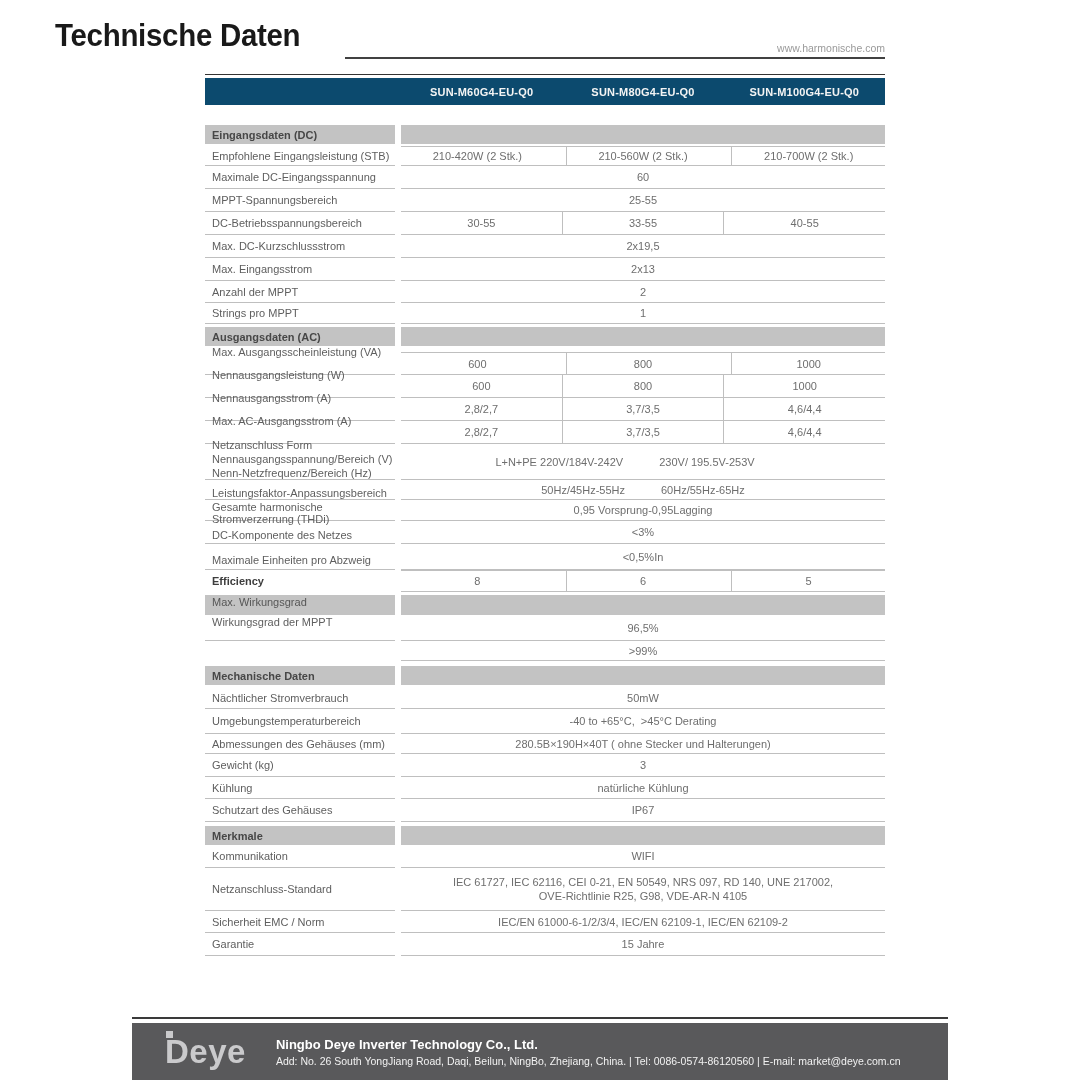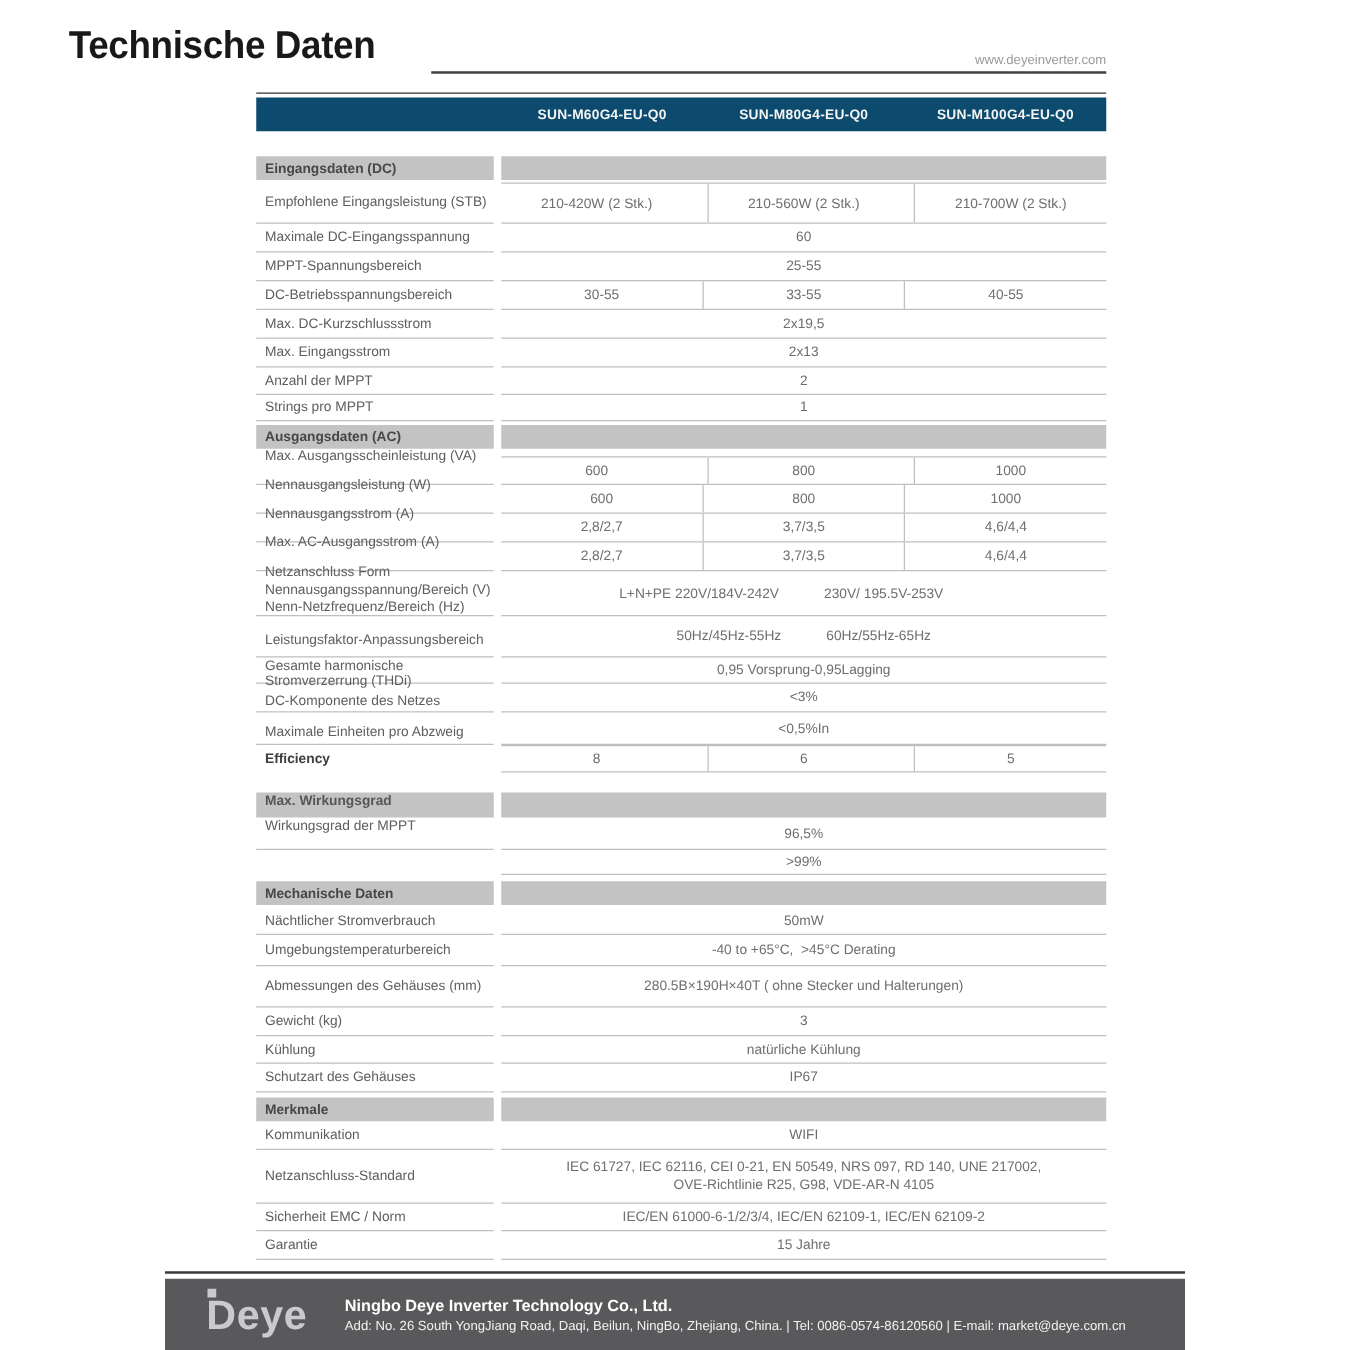--- a/index.html
+++ b/index.html
@@ -71,7 +71,7 @@
 <body>
 
 <h1 class="title">Technische Daten</h1>
-<div class="weburl">www.deyeinverter.com</div>
+<div class="weburl">www.harmonische.com</div>
 <div class="top-rule"></div>
 
 <div class="tablewrap">

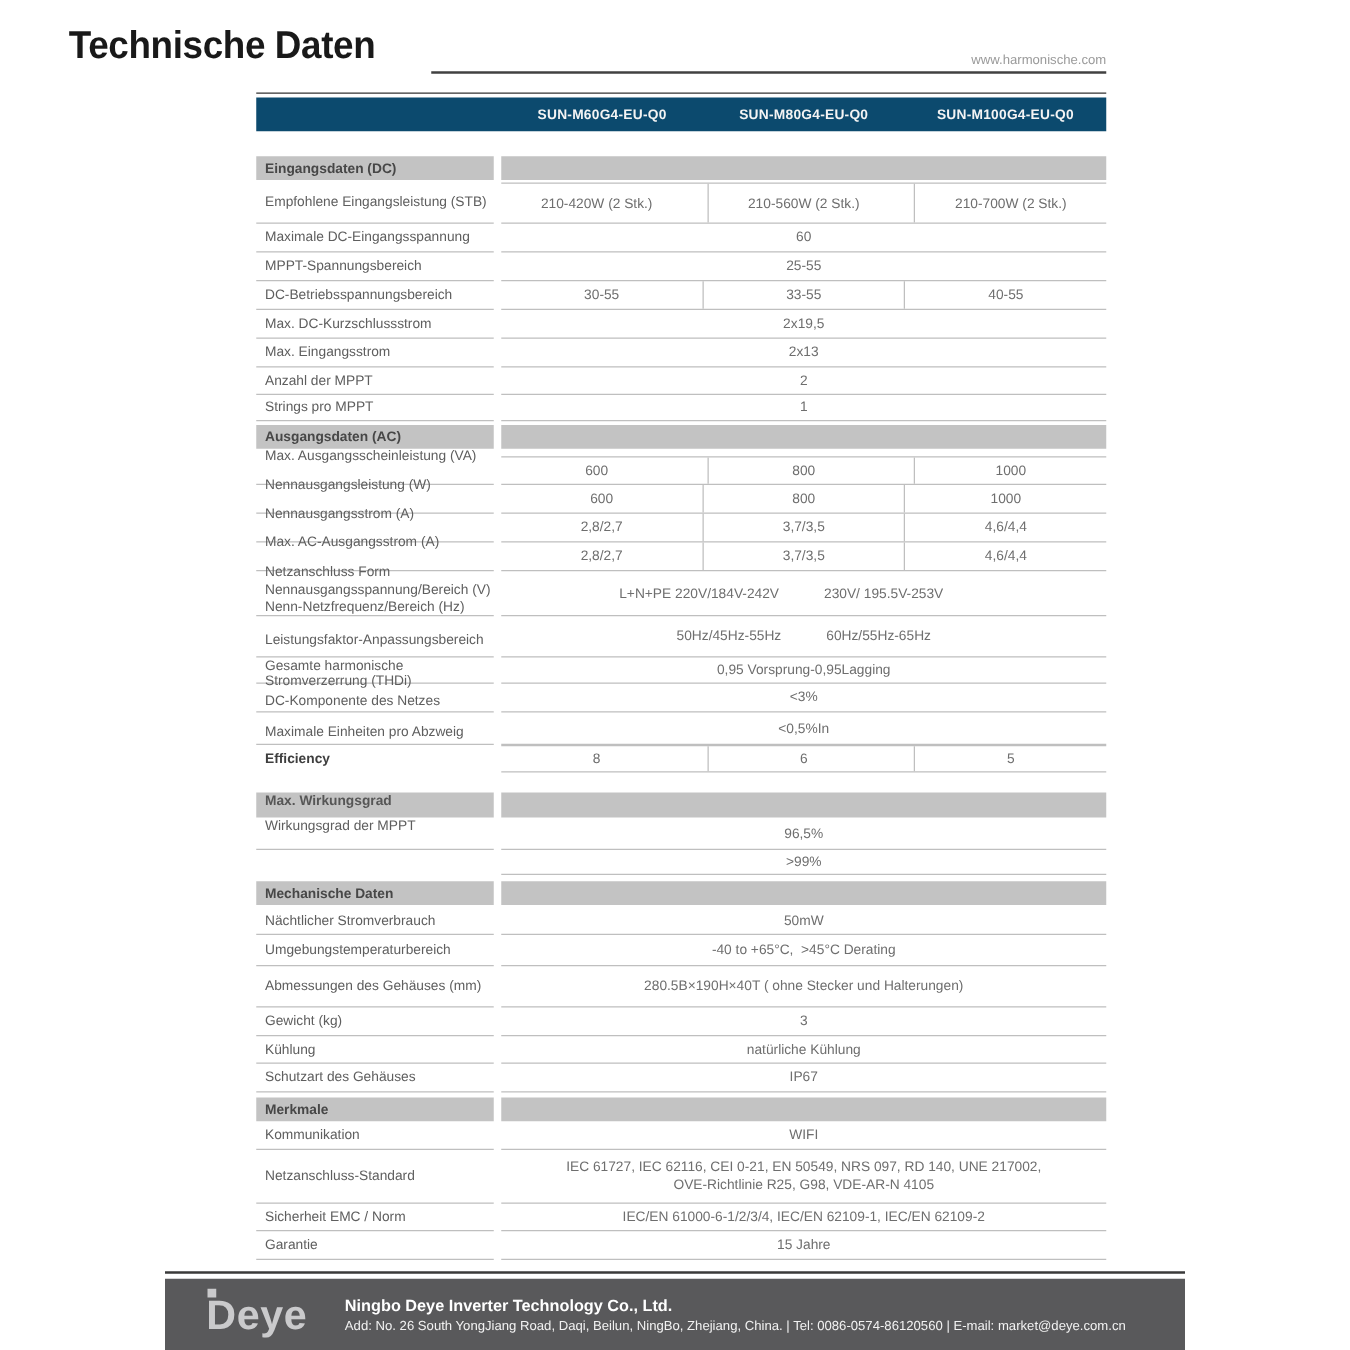--- a/index.html
+++ b/index.html
@@ -52,7 +52,7 @@
         display:flex;align-items:flex-start;color:#565656;}
   .eb-r{flex:1;background:#c3c3c3;}
 
-  .h20{height:20px}.h21{height:21px}.h22{height:22px}.h23{height:23px}.h24{height:33px}
+  .h20{height:20px}.h21{height:21px}.h22{height:22px}.h23{height:23px}.h24{height:20px}
   .h25{height:25px}.h26{height:26px}.h36{height:36px}.h43{height:43px}
   .mt3{margin-top:3px}.mt4{margin-top:4px}.mt5{margin-top:5px}.mt8{margin-top:20px}
   .mb2{margin-bottom:2px}.mb6{margin-bottom:6px}

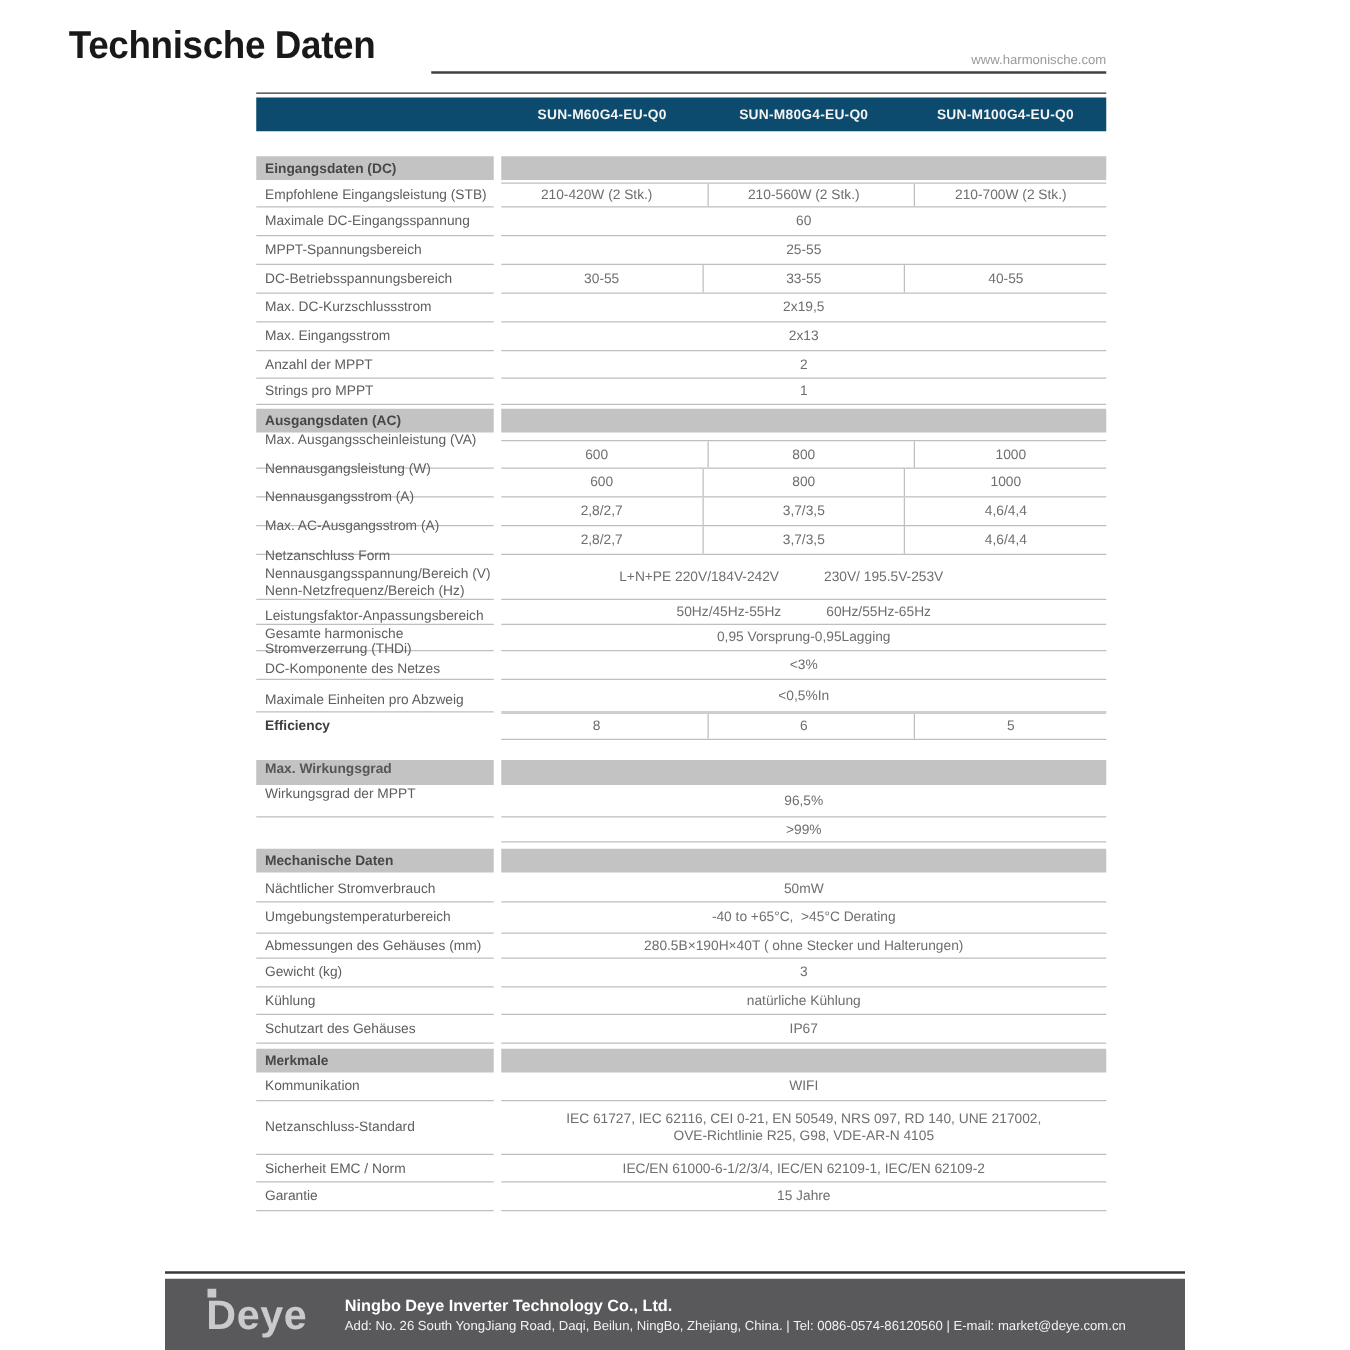--- a/index.html
+++ b/index.html
@@ -47,7 +47,7 @@
   .pair{flex:1;display:flex;align-items:center;justify-content:center;gap:36px;white-space:nowrap;}
   .pair.shift-l{transform:translateX(-18px);}
 
-  .effbar{display:flex;height:20px;margin-top:16px;font-weight:bold;}
+  .effbar{display:flex;height:20px;margin-top:3px;}
   .eb-l{width:190px;flex:0 0 190px;background:#c3c3c3;box-sizing:border-box;padding:1px 0 0 7px;
         display:flex;align-items:flex-start;color:#565656;}
   .eb-r{flex:1;background:#c3c3c3;}

